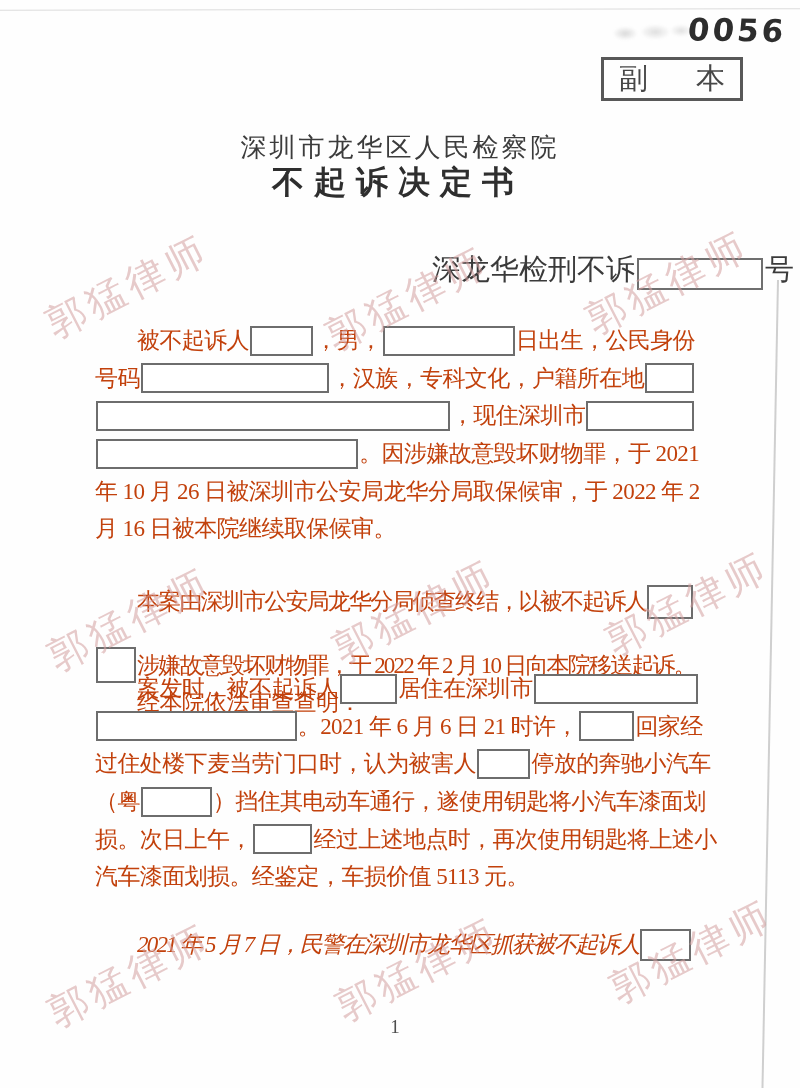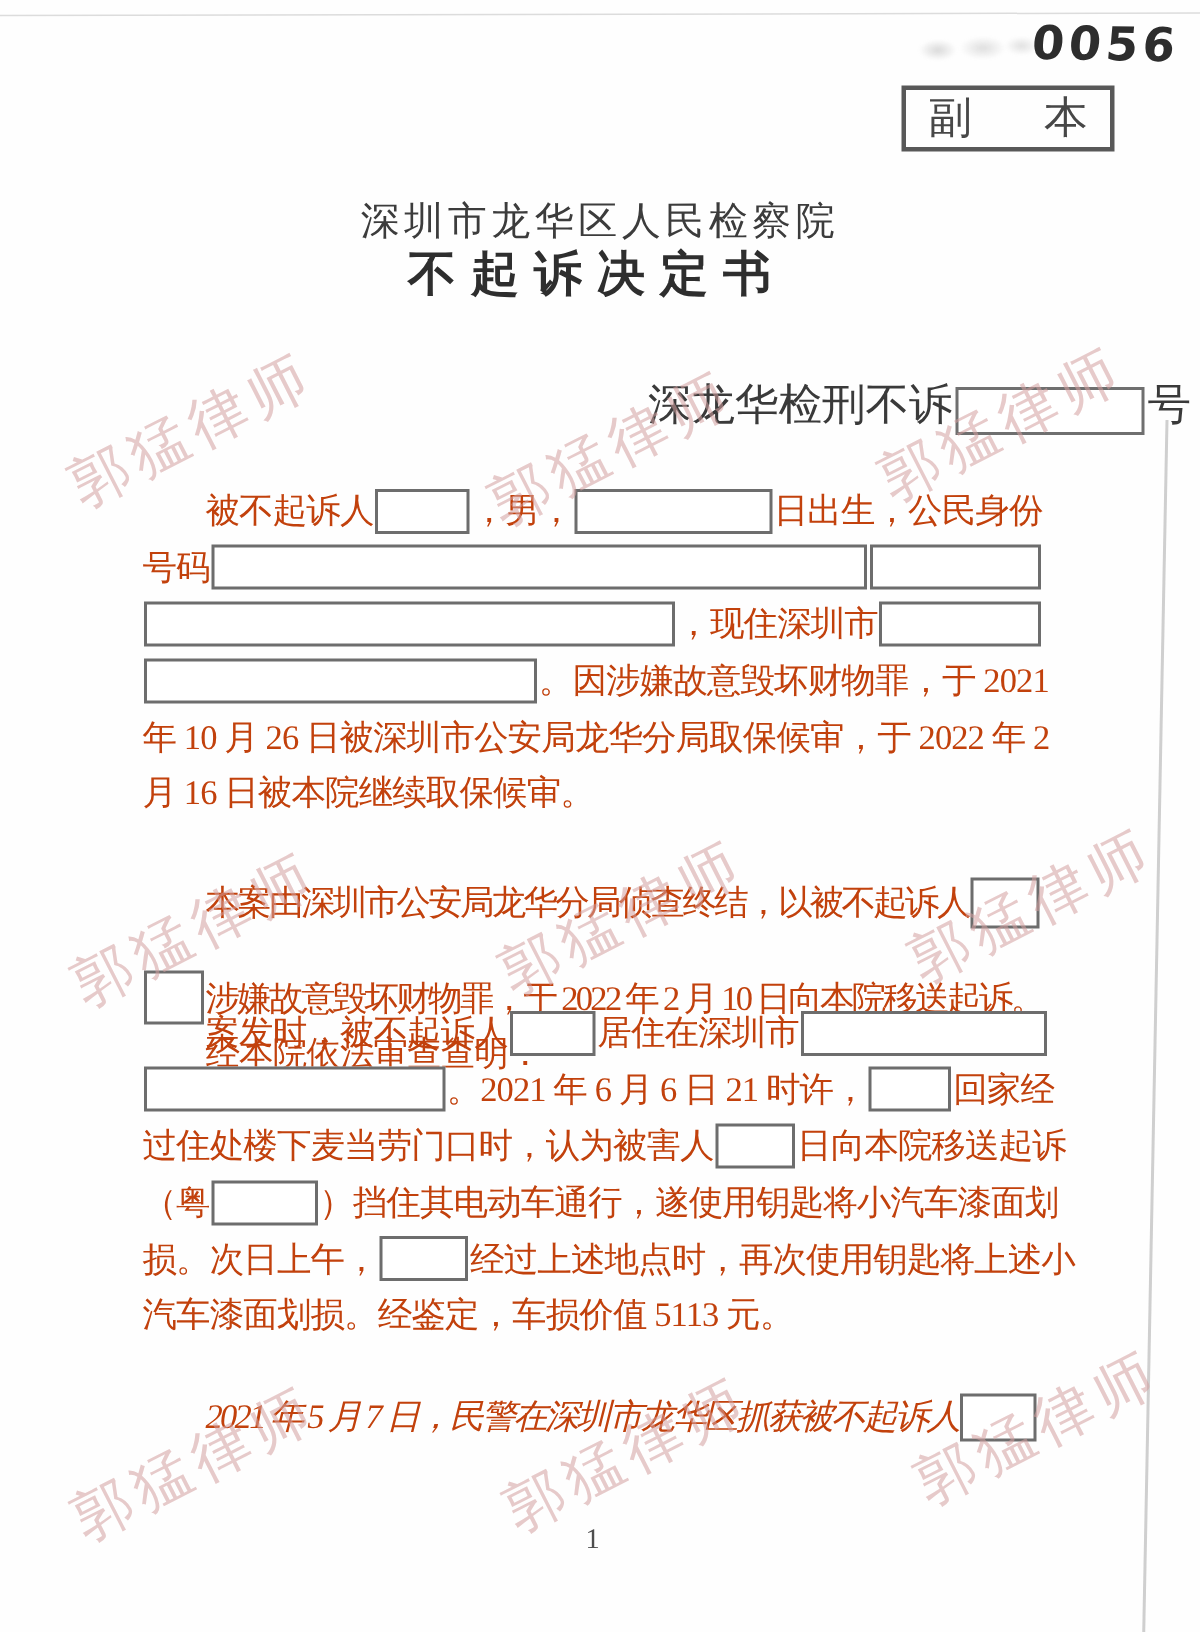--- a/index.html
+++ b/index.html
@@ -66,7 +66,7 @@
   <div id="body-paragraphs">
       <div class="para para1">
         <div class="line indent"><span class="seg">被不起诉人</span><span class="redact" style="flex: 1.2 0.4 60px;"></span><span class="seg">，男，</span><span class="redact" style="flex: 2.5 0.4 125px;"></span><span class="seg">日出生，公民身份</span></div>
-        <div class="line"><span class="seg">号码</span><span class="redact" style="flex: 3.7 0.4 185px;"></span><span class="redact" style="flex: 0.96 0.4 48px;"></span></div>
+        <div class="line"><span class="seg">号码</span><span class="redact" style="flex: 3.7 0.4 185px;"></span><span class="seg">，汉族，专科文化，户籍所在地</span><span class="redact" style="flex: 0.96 0.4 48px;"></span></div>
         <div class="line"><span class="redact" style="flex: 6.9 0.4 345px;"></span><span class="seg">，现住深圳市</span><span class="redact" style="flex: 2.1 0.4 105px;"></span></div>
         <div class="line"><span class="redact" style="flex: 5.3 0.4 265px;"></span><span class="seg">。因涉嫌故意毁坏财物罪，于 2021</span></div>
         <div class="line"><span class="seg">年 10 月 26 日被深圳市公安局龙华分局取保候审，于 2022 年 2</span></div>

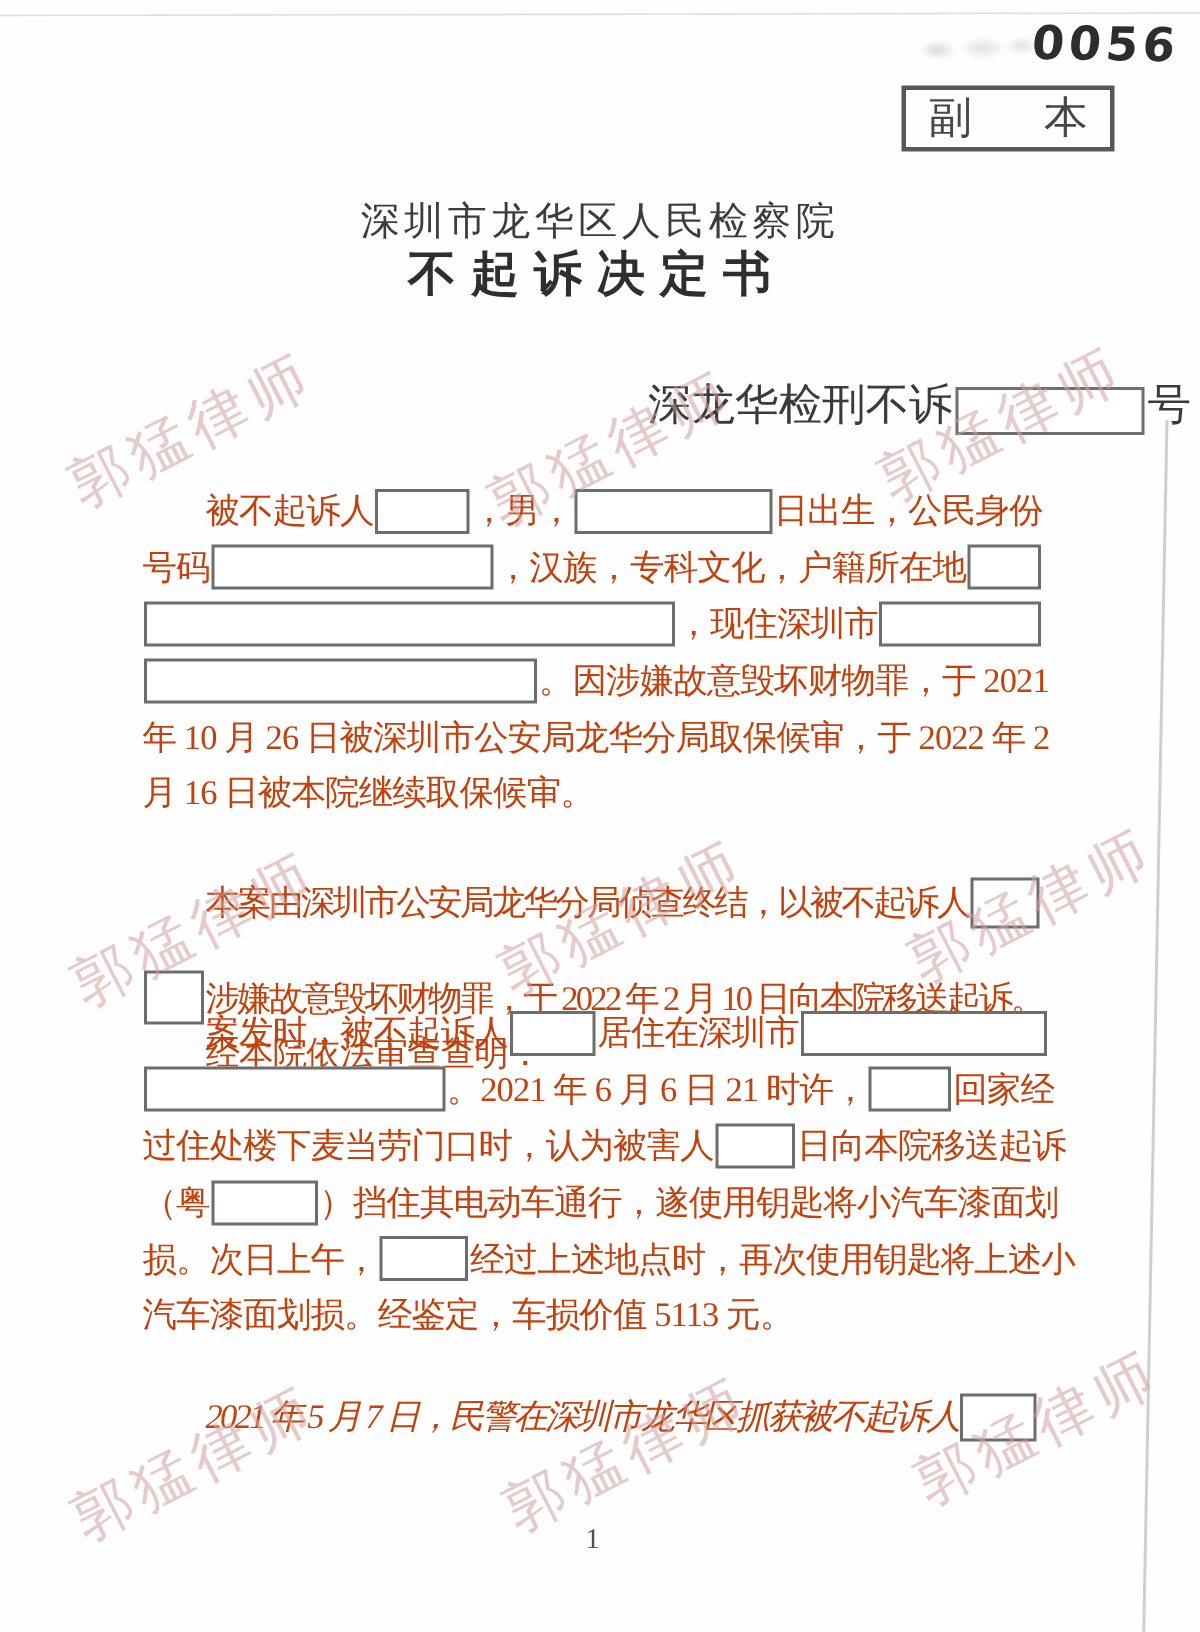--- a/index.html
+++ b/index.html
@@ -80,7 +80,7 @@
       <div class="para para3">
         <div class="line indent"><span class="seg">案发时，被不起诉人</span><span class="redact" style="flex: 1.24 0.4 62px;"></span><span class="seg">居住在深圳市</span><span class="redact" style="flex: 3.56 0.4 178px;"></span></div>
         <div class="line"><span class="redact" style="flex: 4.5 0.4 225px;"></span><span class="seg">。2021 年 6 月 6 日 21 时许，</span><span class="redact" style="flex: 1.24 0.4 62px;"></span><span class="seg">回家经</span></div>
-        <div class="line"><span class="seg">过住处楼下麦当劳门口时，认为被害人</span><span class="redact" style="flex: 1.28 0.4 64px;"></span><span class="seg">日向本院移送起诉</span></div>
+        <div class="line"><span class="seg">过住处楼下麦当劳门口时，认为被害人</span><span class="redact" style="flex: 1.28 0.4 64px;"></span><span class="seg">停放的奔驰小汽车</span></div>
         <div class="line"><span class="seg">（粤</span><span class="redact" style="flex: 1.56 0.4 78px;"></span><span class="seg">）挡住其电动车通行，遂使用钥匙将小汽车漆面划</span></div>
         <div class="line"><span class="seg">损。次日上午，</span><span class="redact" style="flex: 1.48 0.4 74px;"></span><span class="seg">经过上述地点时，再次使用钥匙将上述小</span></div>
         <div class="line"><span class="seg">汽车漆面划损。经鉴定，车损价值 5113 元。</span></div>

